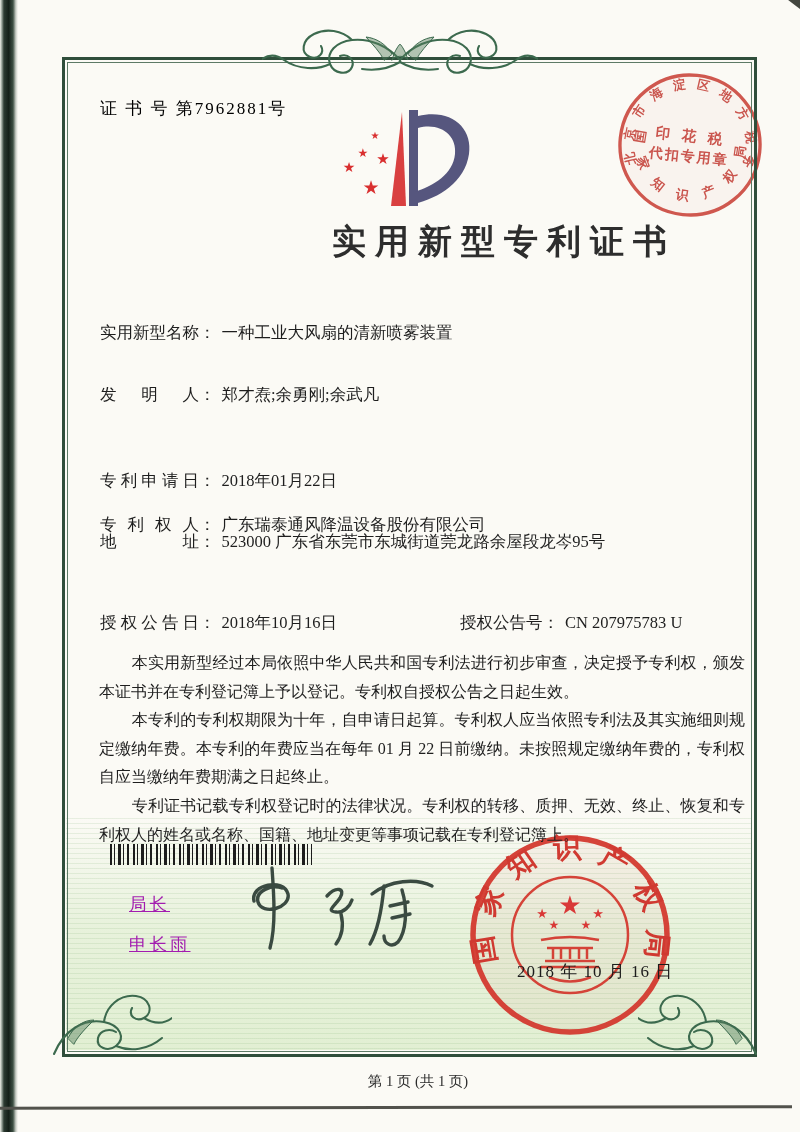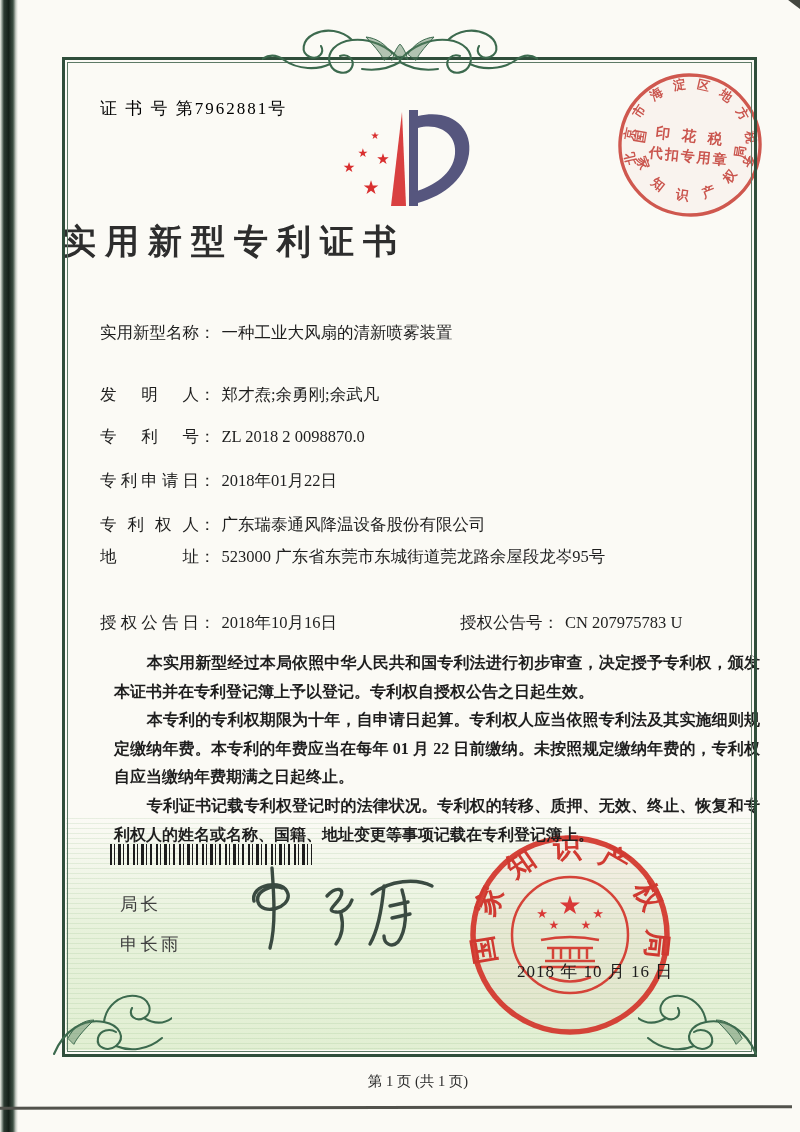--- a/index.html
+++ b/index.html
@@ -24,7 +24,7 @@
   
   .cert-no{position:absolute;left:100px;top:97px;z-index:4;font-size:17px;letter-spacing:2px;color:#000000;}
   .logo{position:absolute;left:330px;top:106px;z-index:4;}
-  .title{position:absolute;left:62px;top:219px;width:614px;z-index:4;text-align:left;
+  .title{position:absolute;left:62px;top:219px;width:614px;z-index:4;text-align:right;
     font-size:34px;font-weight:700;letter-spacing:9px;color:#2d2d2d;}
   .field-row{position:absolute;left:100px;z-index:4;font-size:16.5px;color:#1e1e1e;white-space:nowrap;}
   .flabel{display:inline-block;width:99px;text-align:justify;text-align-last:justify;}

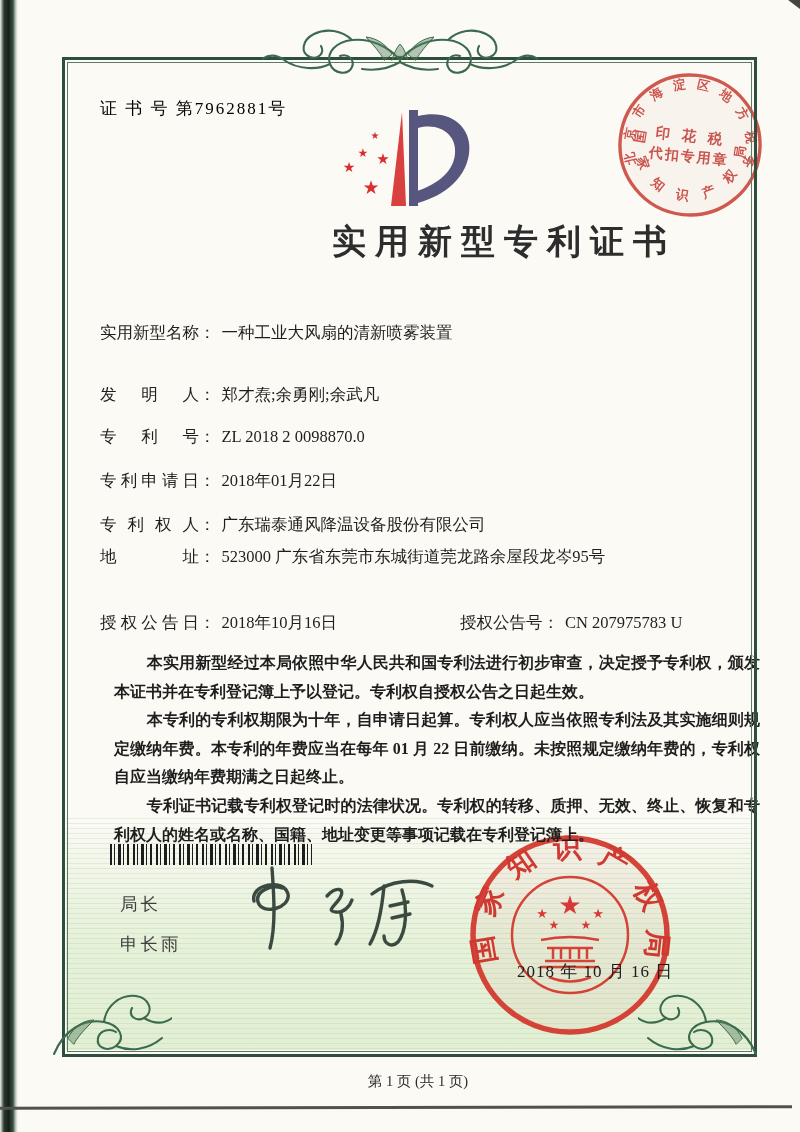--- a/index.html
+++ b/index.html
@@ -119,9 +119,6 @@
   <div class="field-row" style="top:322px">
     <span class="flabel">实用新型名称</span><span class="fcolon">：</span><span>一种工业大风扇的清新喷雾装置</span>
   </div>
-  <div class="field-row" style="top:426px">
-    <span class="flabel">专利号</span><span class="fcolon">：</span><span>ZL 2018 2 0098870.0</span>
-  </div>
   <div class="field-row" style="top:470px">
     <span class="flabel">专利申请日</span><span class="fcolon">：</span><span>2018年01月22日</span>
   </div>

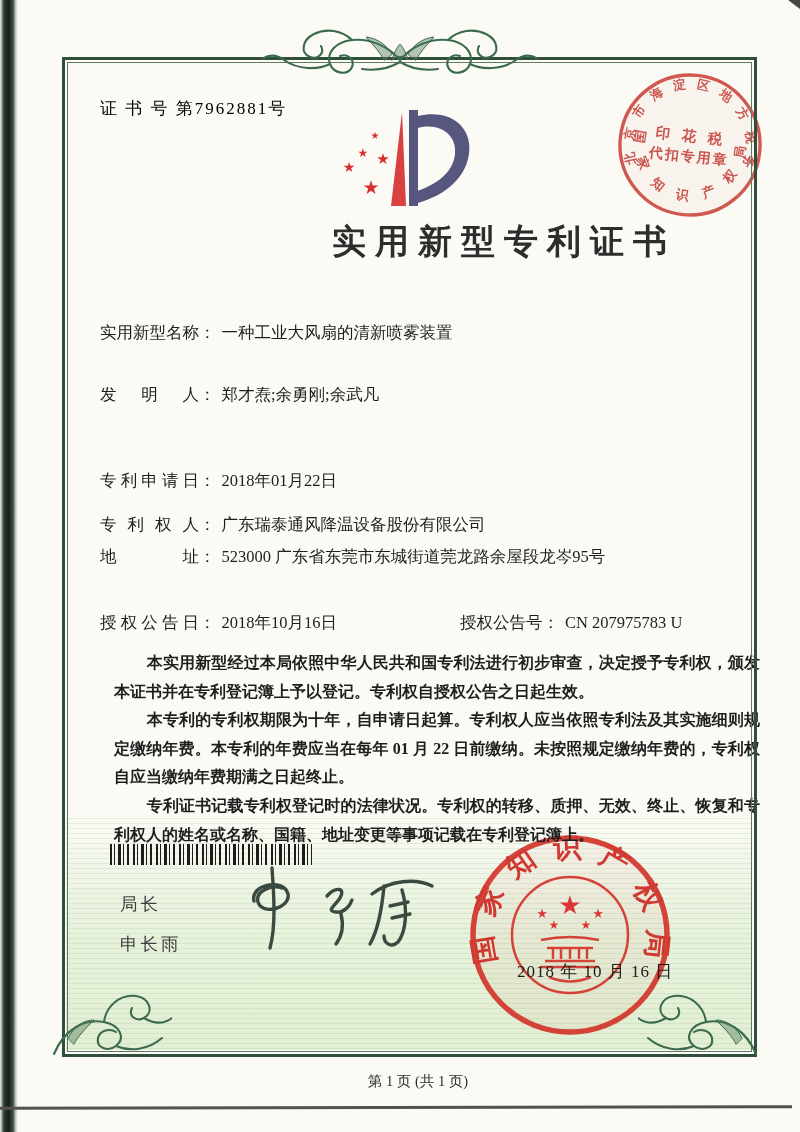--- a/index.html
+++ b/index.html
@@ -125,7 +125,7 @@
   <div class="field-row" style="top:514px">
     <span class="flabel">专利权人</span><span class="fcolon">：</span><span>广东瑞泰通风降温设备股份有限公司</span>
   </div>
-  <div class="field-row" style="top:546px">
+  <div class="field-row" style="top:531px">
     <span class="flabel">地址</span><span class="fcolon">：</span><span>523000 广东省东莞市东城街道莞龙路余屋段龙岑95号</span>
   </div>
   <div class="field-row" style="top:612px">

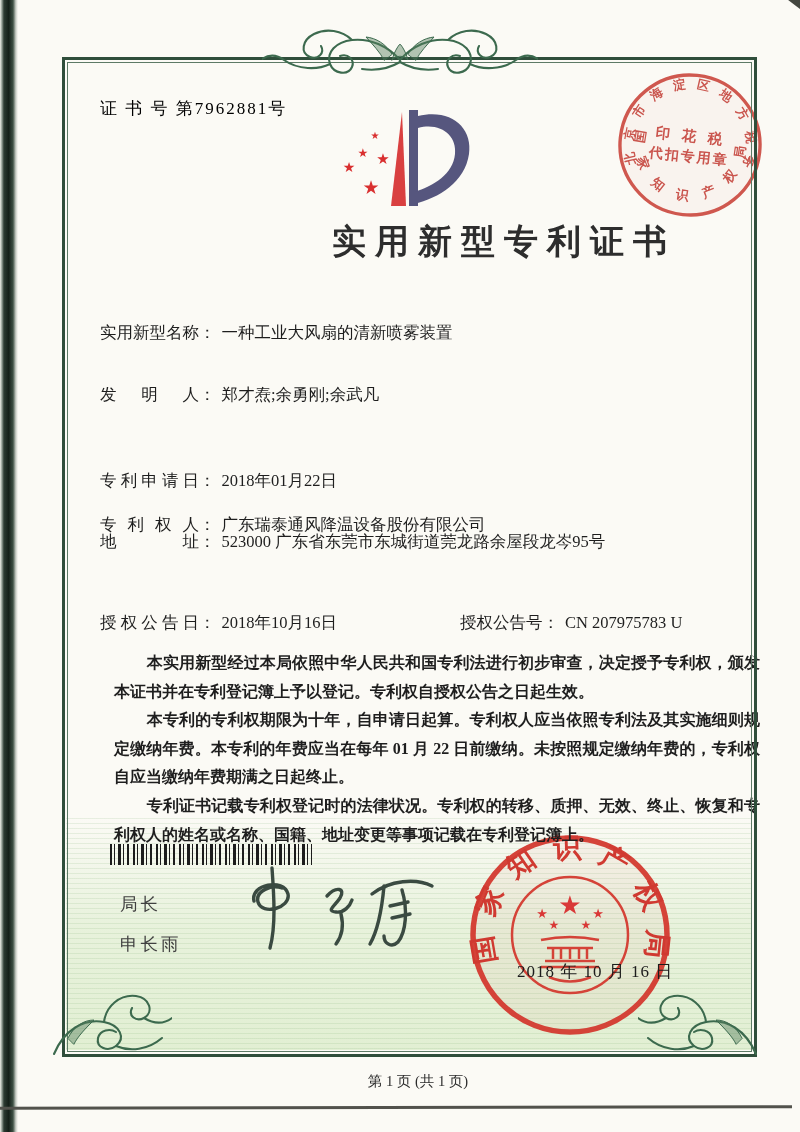--- a/index.html
+++ b/index.html
@@ -29,8 +29,8 @@
   .field-row{position:absolute;left:100px;z-index:4;font-size:16.5px;color:#1e1e1e;white-space:nowrap;}
   .flabel{display:inline-block;width:99px;text-align:justify;text-align-last:justify;}
   .fcolon{margin-right:6px;}
-  .body-text{position:absolute;left:114px;top:649px;width:646px;z-index:4;font-size:16px;
-    line-height:28.6px;color:#1e1e1e;text-align:justify;font-weight:bold;}
+  .body-text{position:absolute;left:99px;top:649px;width:646px;z-index:4;font-size:16px;
+    line-height:28.6px;color:#1e1e1e;text-align:justify;}
   .body-text p{margin:0;text-indent:2.05em;}
   .barcode{position:absolute;left:110px;top:844px;width:202px;height:21px;z-index:4;
     background-image:repeating-linear-gradient(90deg,#1c1c1c 0 2px,transparent 2px 4px,#1c1c1c 4px 5px,transparent 5px 8px,#1c1c1c 8px 11px,transparent 11px 13px,#1c1c1c 13px 14px,transparent 14px 17px,#1c1c1c 17px 19px,transparent 19px 23px);}

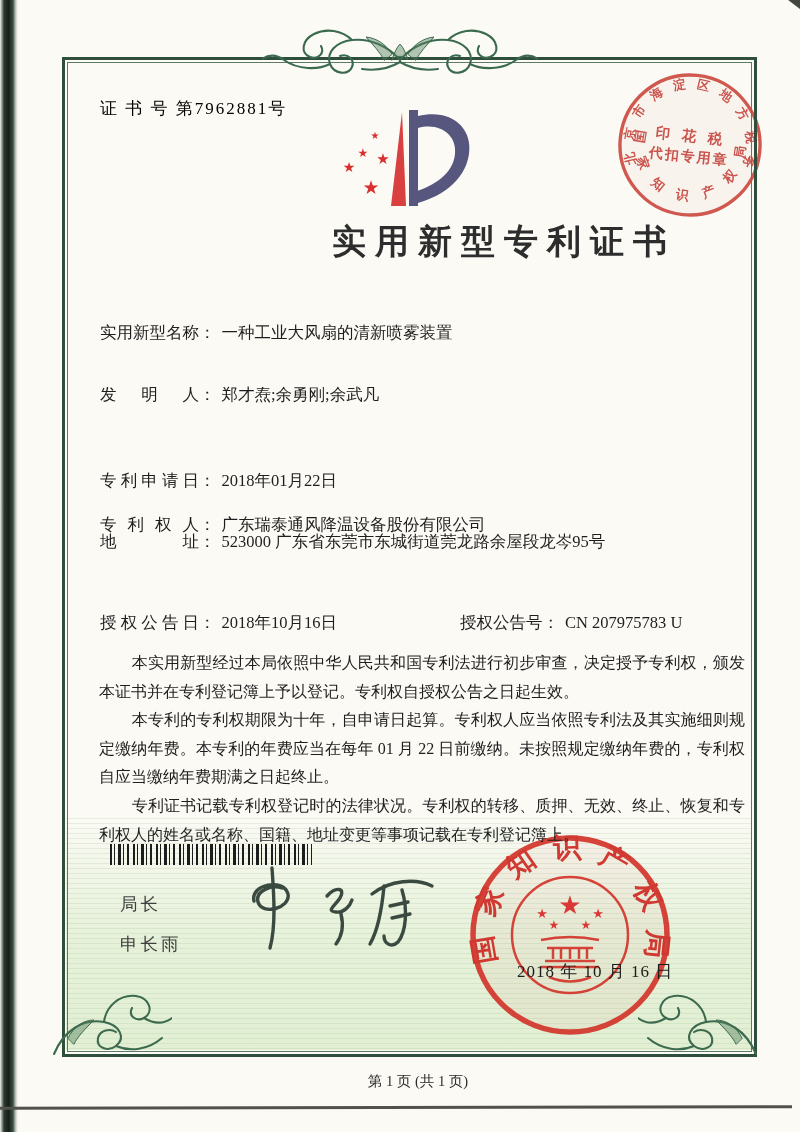--- a/index.html
+++ b/index.html
@@ -34,8 +34,8 @@
   .body-text p{margin:0;text-indent:2.05em;}
   .barcode{position:absolute;left:110px;top:844px;width:202px;height:21px;z-index:4;
     background-image:repeating-linear-gradient(90deg,#1c1c1c 0 2px,transparent 2px 4px,#1c1c1c 4px 5px,transparent 5px 8px,#1c1c1c 8px 11px,transparent 11px 13px,#1c1c1c 13px 14px,transparent 14px 17px,#1c1c1c 17px 19px,transparent 19px 23px);}
-  .prez{position:absolute;left:120px;z-index:4;font-family:"Liberation Sans","DejaVu Sans",sans-serif;
-    font-size:17.5px;color:#404040;letter-spacing:3px;}
+  .prez{position:absolute;left:129px;z-index:4;font-family:"Liberation Sans","DejaVu Sans",sans-serif;
+    font-size:17.5px;color:#a21caf;letter-spacing:3px;text-decoration:underline;}
   .sig{position:absolute;left:232px;top:856px;z-index:4;}
   .sig path{stroke:#3a4a41;stroke-width:3.4;fill:none;stroke-linecap:round;stroke-linejoin:round;}
   .seal{position:absolute;left:465px;top:830px;z-index:3;opacity:.95;}

